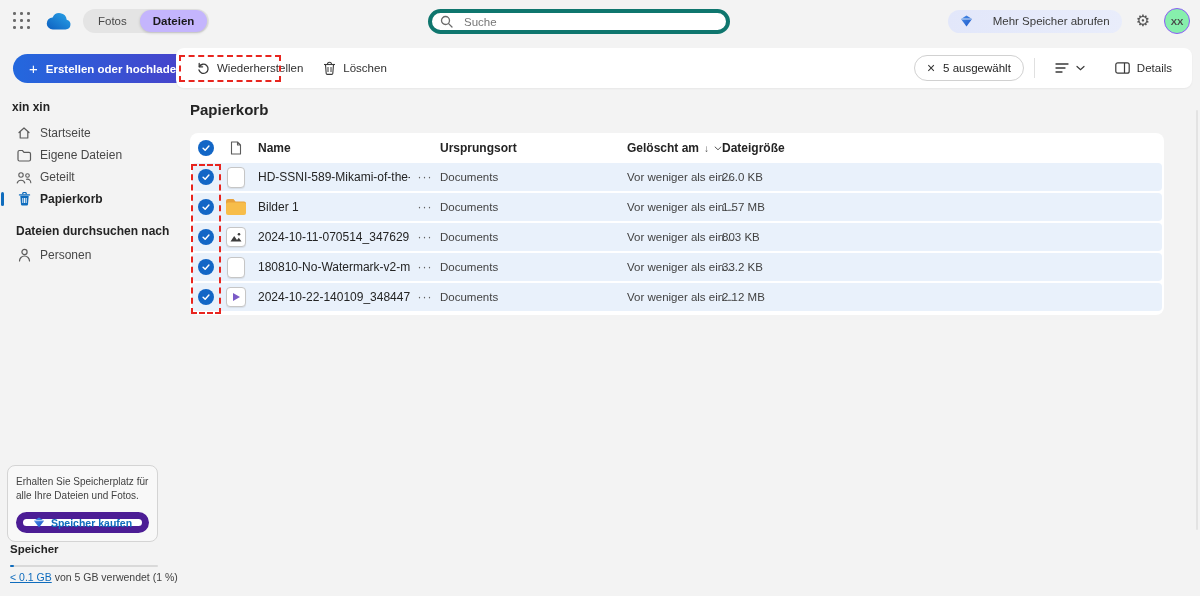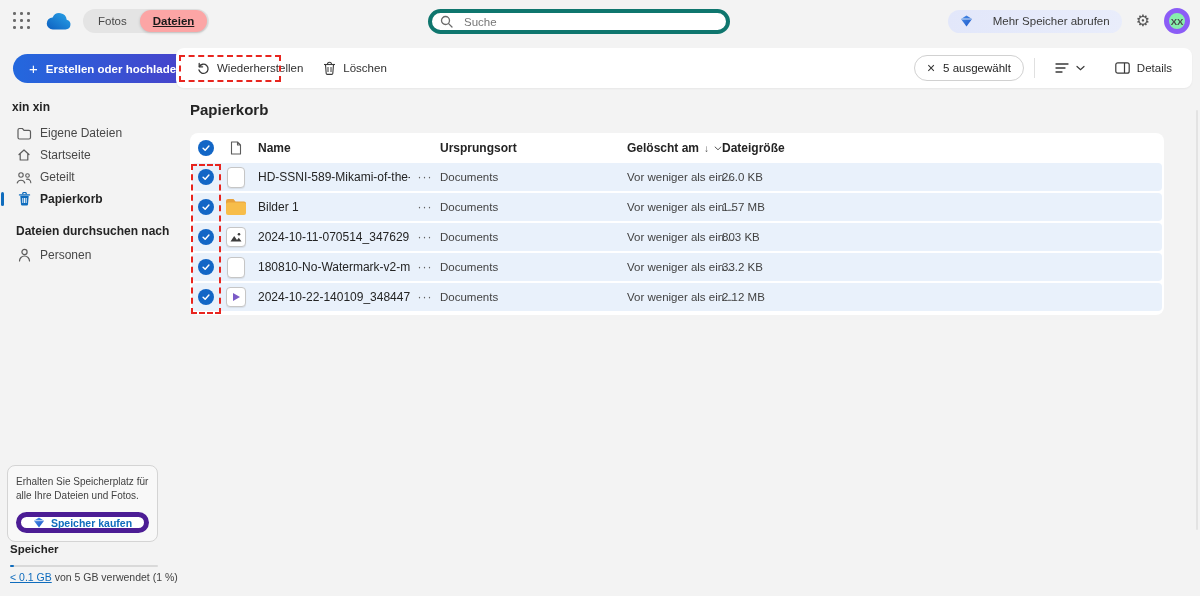--- a/index.html
+++ b/index.html
@@ -19,7 +19,7 @@
   .cloud-logo { margin-left:14px; cursor:pointer; }
   .toggle { margin-left:10px; height:24px; background:#e4e4e4; border-radius:13px; display:flex; align-items:center; padding:2px; }
   .toggle .seg { font-size:11.5px; color:#484848; padding:0 13px; height:20px; display:flex; align-items:center; border-radius:11px; cursor:pointer; }
-  .toggle .seg.active { background:#fca5a5; color:#1a1a1a; font-weight:bold; height:22px; box-shadow:0 1px 3px rgba(0,0,0,.18);text-decoration:underline; }
+  .toggle .seg.active { background:#c4b5fd; color:#1a1a1a; font-weight:bold; height:22px; box-shadow:0 1px 3px rgba(0,0,0,.18); }
   .searchbox { position:absolute; left:428px; top:9px; width:302px; height:25px; }
   .searchbox input { width:100%; height:100%; border:4px solid #0f766e; border-radius:13px; background:#fff; padding:0 12px 0 32px; font-size:11.5px; font-family:inherit; color:#242424; outline:none; }
   .searchbox input::placeholder { color:#767676; }

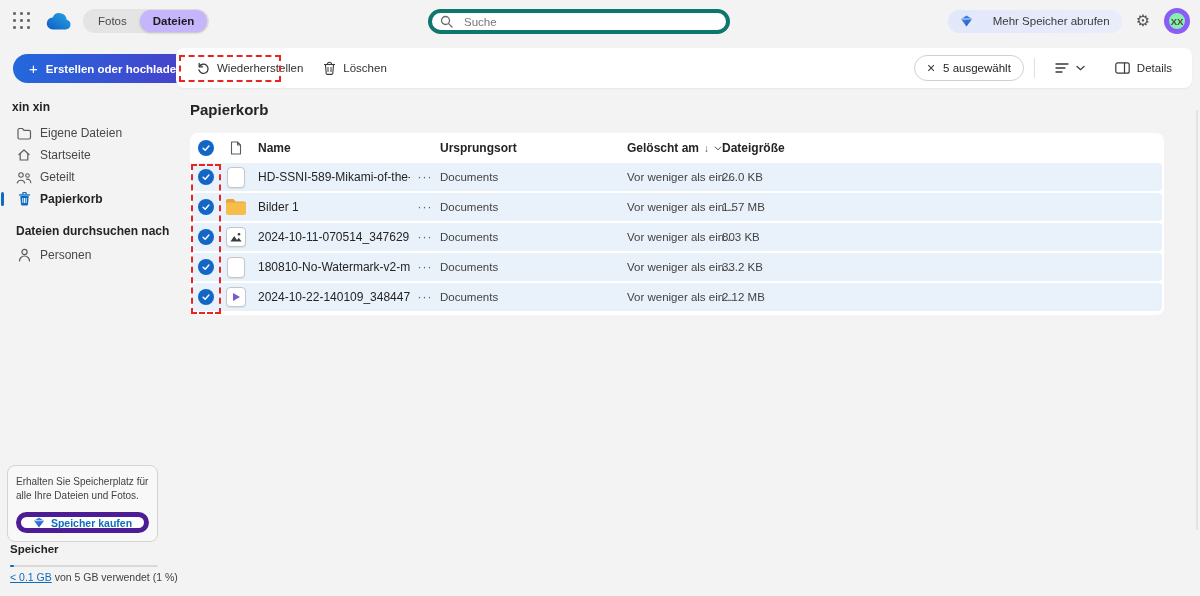--- a/index.html
+++ b/index.html
@@ -27,7 +27,7 @@
   .topbar-right { position:absolute; right:10px; top:0; height:42px; display:flex; align-items:center; gap:14px; }
   .storage-pill { height:23px; display:flex; align-items:center; gap:20px; padding:0 12px; border-radius:12px; background:linear-gradient(90deg,#e2e7fa,#e9edfb); font-size:11.5px; color:#3a3a3a; cursor:pointer; }
   .gear { font-size:16px; color:#555; cursor:pointer; line-height:1; }
-  .avatar { width:26px; height:26px; border-radius:50%; background:#86efac; border:5px solid #8b5cf6; display:flex; align-items:center; justify-content:center; font-size:9.5px; font-weight:bold; color:#484848; cursor:pointer; }
+  .avatar { width:26px; height:26px; border-radius:50%; background:#86efac; border:1px solid #8b5cf6; display:flex; align-items:center; justify-content:center; font-size:9.5px; font-weight:bold; color:#484848; cursor:pointer; }
 
   
   .create-btn { position:absolute; left:13px; top:54px; height:29px; padding:0 16px; border:none; border-radius:15px;

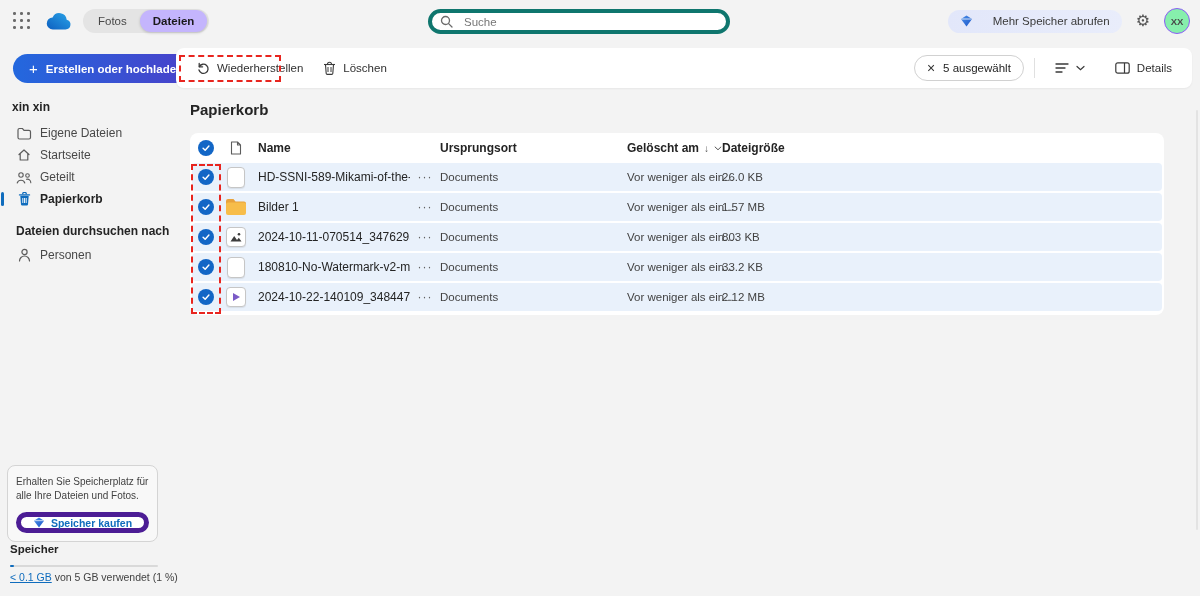--- a/index.html
+++ b/index.html
@@ -195,20 +195,20 @@
 
   <div class="sb-item">
     <span class="ico">
+      <svg width="14" height="14" viewBox="0 0 14 14">
+          <path d="M2 6.5 L7 2 L12 6.5 M3.2 5.8 V12 h7.6 V5.8" fill="none" stroke="#5c5c5c" stroke-width="1.2" stroke-linecap="round" stroke-linejoin="round"></path>
+        </svg>
+    </span>
+    <span>Startseite</span>
+  </div>
+
+  <div class="sb-item">
+    <span class="ico">
       <svg width="15" height="13" viewBox="0 0 15 13">
           <path d="M1 3 a1.5 1.5 0 0 1 1.5-1.5 h3 l1.5 1.8 h5 a1.5 1.5 0 0 1 1.5 1.5 v5.7 a1.5 1.5 0 0 1 -1.5 1.5 h-9.5 a1.5 1.5 0 0 1 -1.5 -1.5 Z" fill="none" stroke="#5c5c5c" stroke-width="1.2"></path>
         </svg>
     </span>
     <span>Eigene Dateien</span>
-  </div>
-
-  <div class="sb-item">
-    <span class="ico">
-      <svg width="14" height="14" viewBox="0 0 14 14">
-          <path d="M2 6.5 L7 2 L12 6.5 M3.2 5.8 V12 h7.6 V5.8" fill="none" stroke="#5c5c5c" stroke-width="1.2" stroke-linecap="round" stroke-linejoin="round"></path>
-        </svg>
-    </span>
-    <span>Startseite</span>
   </div>
 
   <div class="sb-item">

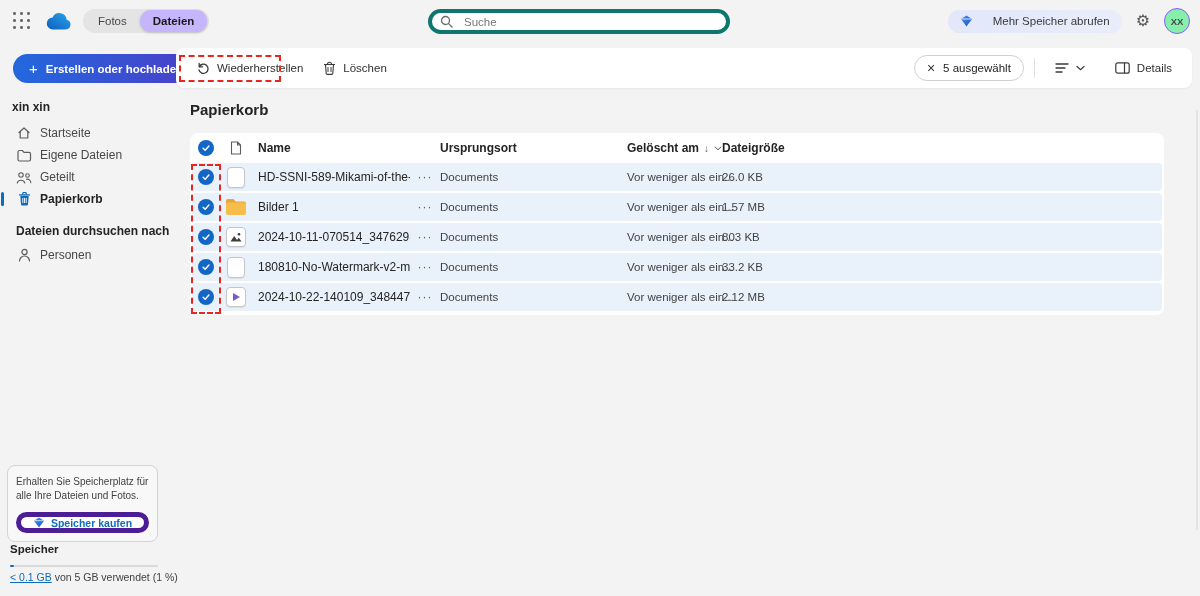--- a/index.html
+++ b/index.html
@@ -57,7 +57,7 @@
   .sb-section { padding:14px 0 6px 16px; font-size:12px; font-weight:bold; color:#242424; }
   .upsell-box { position:absolute; left:7px; top:465px; width:151px; border:1px solid #d4d4d4; border-radius:8px; background:#f8f8f8; padding:9px 8px 8px; }
   .upsell-box p { font-size:10px; color:#424242; line-height:1.4; }
-  .buy-btn { margin-top:9px; width:100%; height:21px; border:5px solid #4c1d95; border-radius:11px; background:#fff; color:#0f6cbd; font-size:10.5px; font-weight:bold; display:flex; align-items:center; justify-content:center; gap:6px; cursor:pointer; font-family:inherit; }
+  .buy-btn { margin-top:9px; width:100%; height:21px; border:7px solid #4c1d95; border-radius:11px; background:#fff; color:#0f6cbd; font-size:10.5px; font-weight:bold; display:flex; align-items:center; justify-content:center; gap:6px; cursor:pointer; font-family:inherit; }
   .storage-h { position:absolute; left:10px; top:543px; font-size:11.5px; font-weight:bold; color:#242424; }
   .storage-bar { position:absolute; left:10px; top:565px; width:148px; height:2px; background:#d9d9d9; border-radius:1px; }
   .storage-bar i { position:absolute; left:0; top:0; height:2px; width:4px; background:#0f6cbd; border-radius:1px; }

